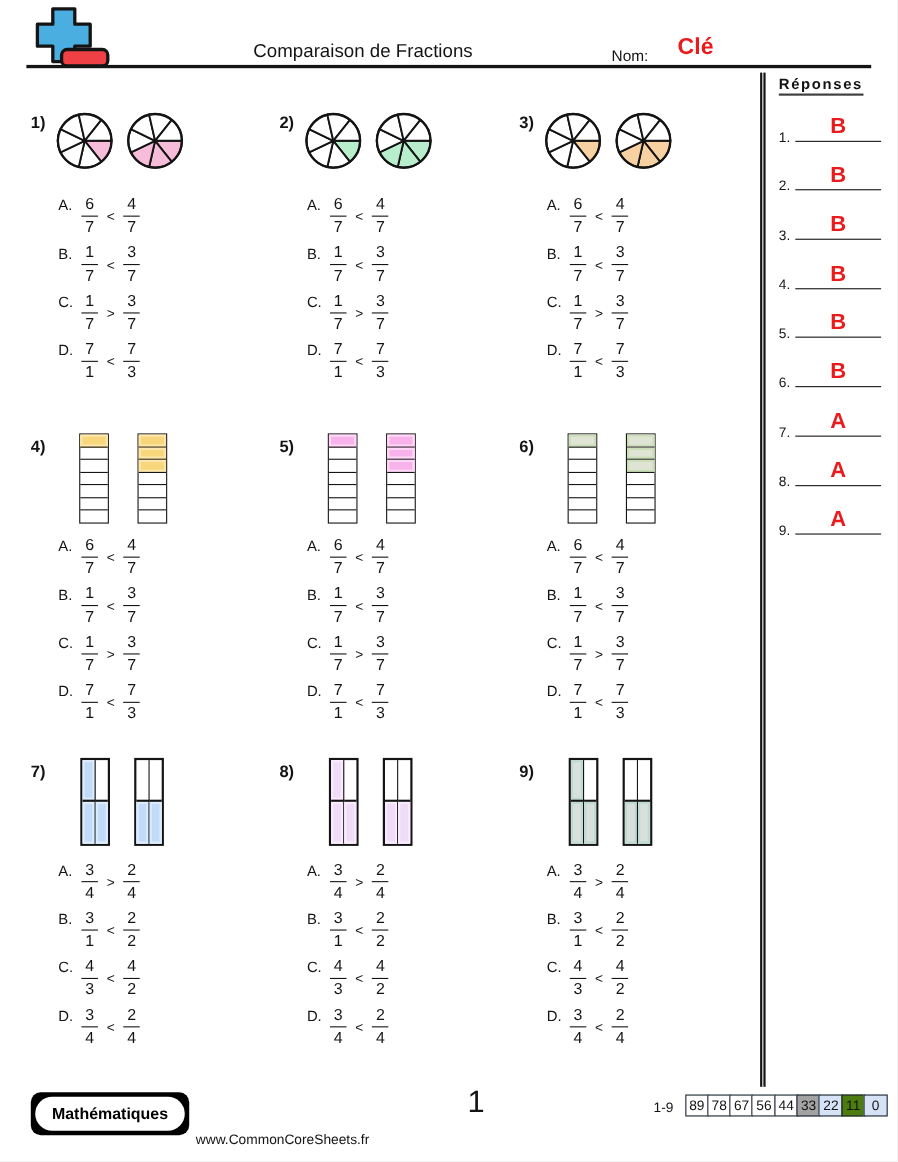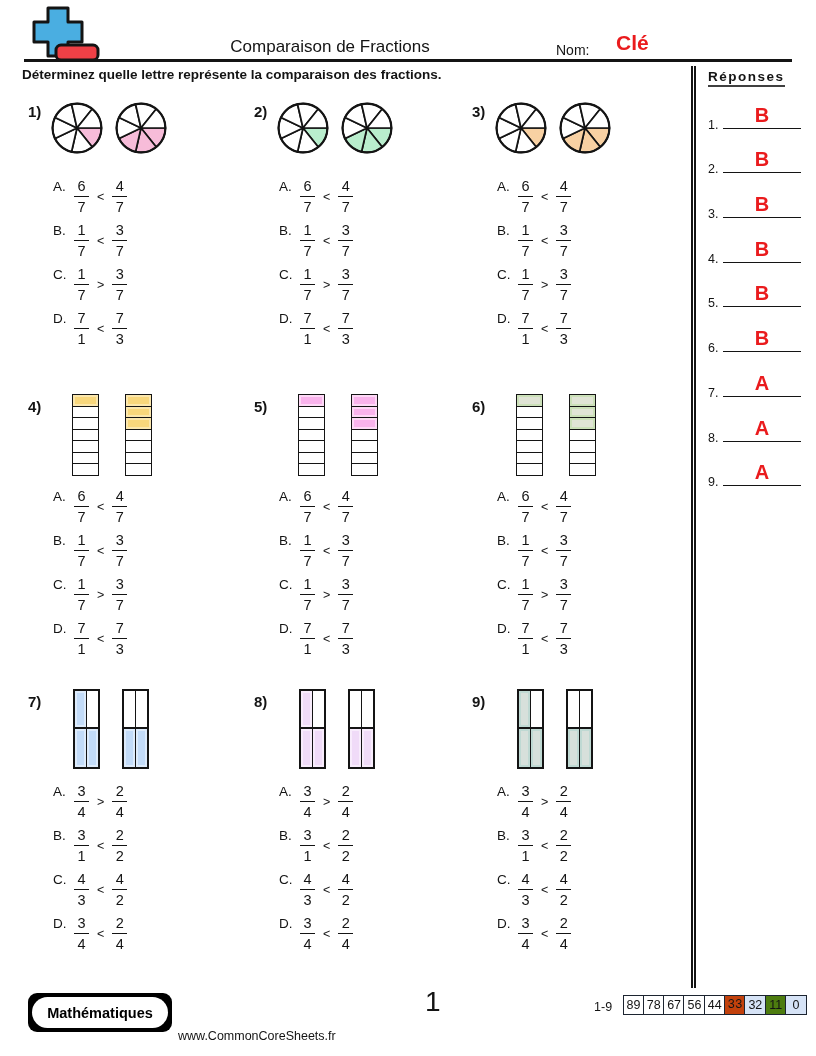--- a/index.html
+++ b/index.html
@@ -83,7 +83,6 @@
   <div class="nom-label">Nom:</div>
   <div class="nom-value">Clé</div>
   <div class="header-rule"></div>
-  <div class="instruction">Déterminez quelle lettre représente la comparaison des fractions.</div>
 
   <div class="answers-panel">
     <span class="answers-title">Réponses</span>

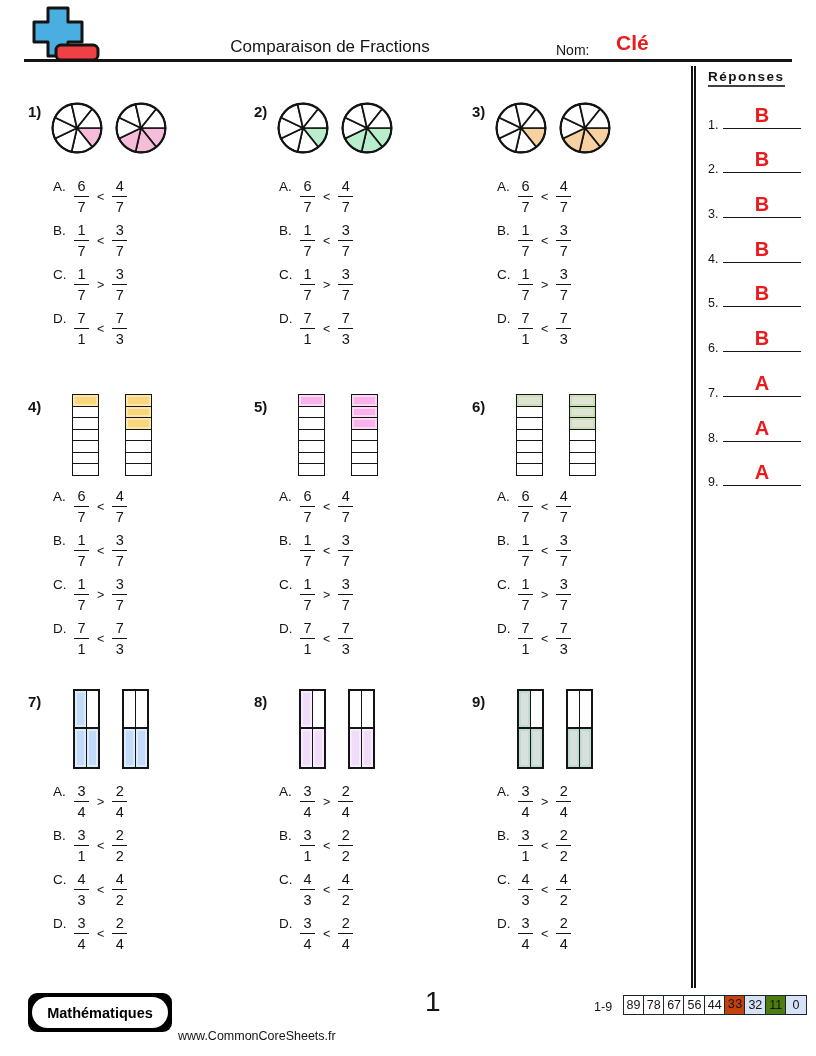--- a/index.html
+++ b/index.html
@@ -796,7 +796,7 @@
         <div class="score-cell">67</div>
         <div class="score-cell">56</div>
         <div class="score-cell">44</div>
-        <div class="score-cell" style="background: #c2410c; font-family: Liberation Mono, monospace;">33</div>
+        <div class="score-cell" style="background: #a3a3a3;">33</div>
         <div class="score-cell" style="background: rgb(214, 227, 246);">32</div>
         <div class="score-cell" style="background: #4d7c0f;">11</div>
         <div class="score-cell" style="background: rgb(214, 227, 246);">0</div>

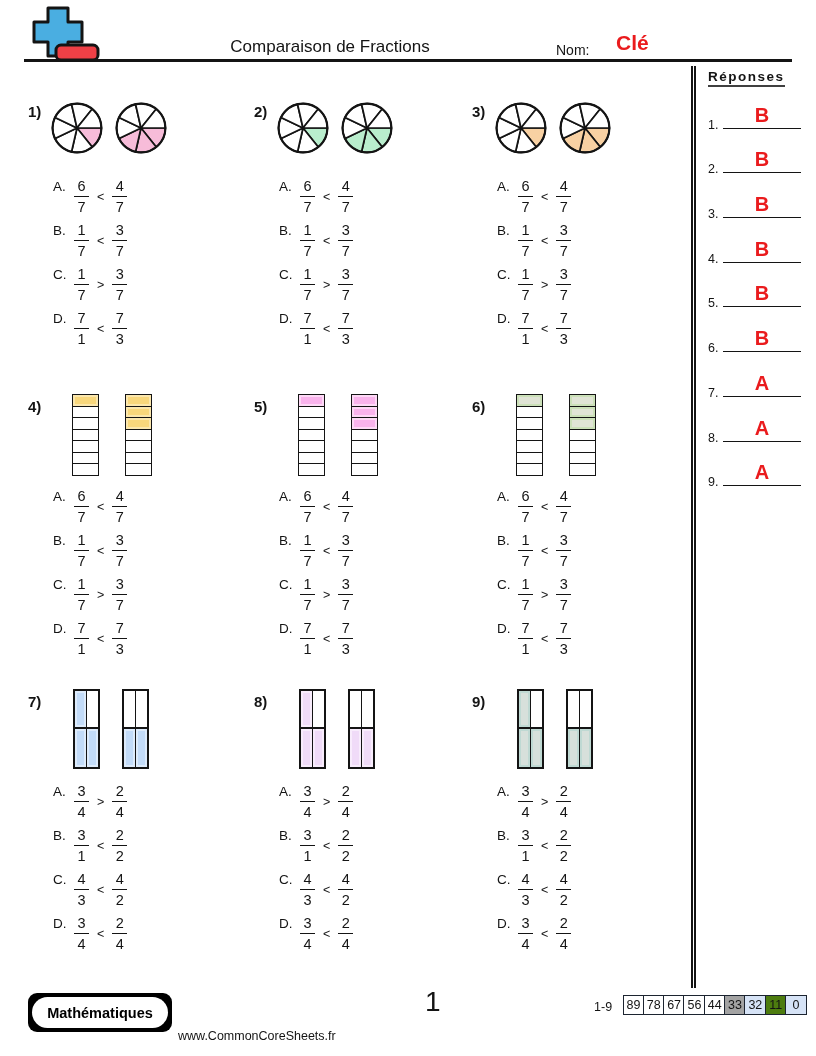--- a/index.html
+++ b/index.html
@@ -797,7 +797,7 @@
         <div class="score-cell">56</div>
         <div class="score-cell">44</div>
         <div class="score-cell" style="background: #a3a3a3;">33</div>
-        <div class="score-cell" style="background: rgb(214, 227, 246);">32</div>
+        <div class="score-cell" style="background: rgb(214, 227, 246);">22</div>
         <div class="score-cell" style="background: #4d7c0f;">11</div>
         <div class="score-cell" style="background: rgb(214, 227, 246);">0</div>
       </div>

